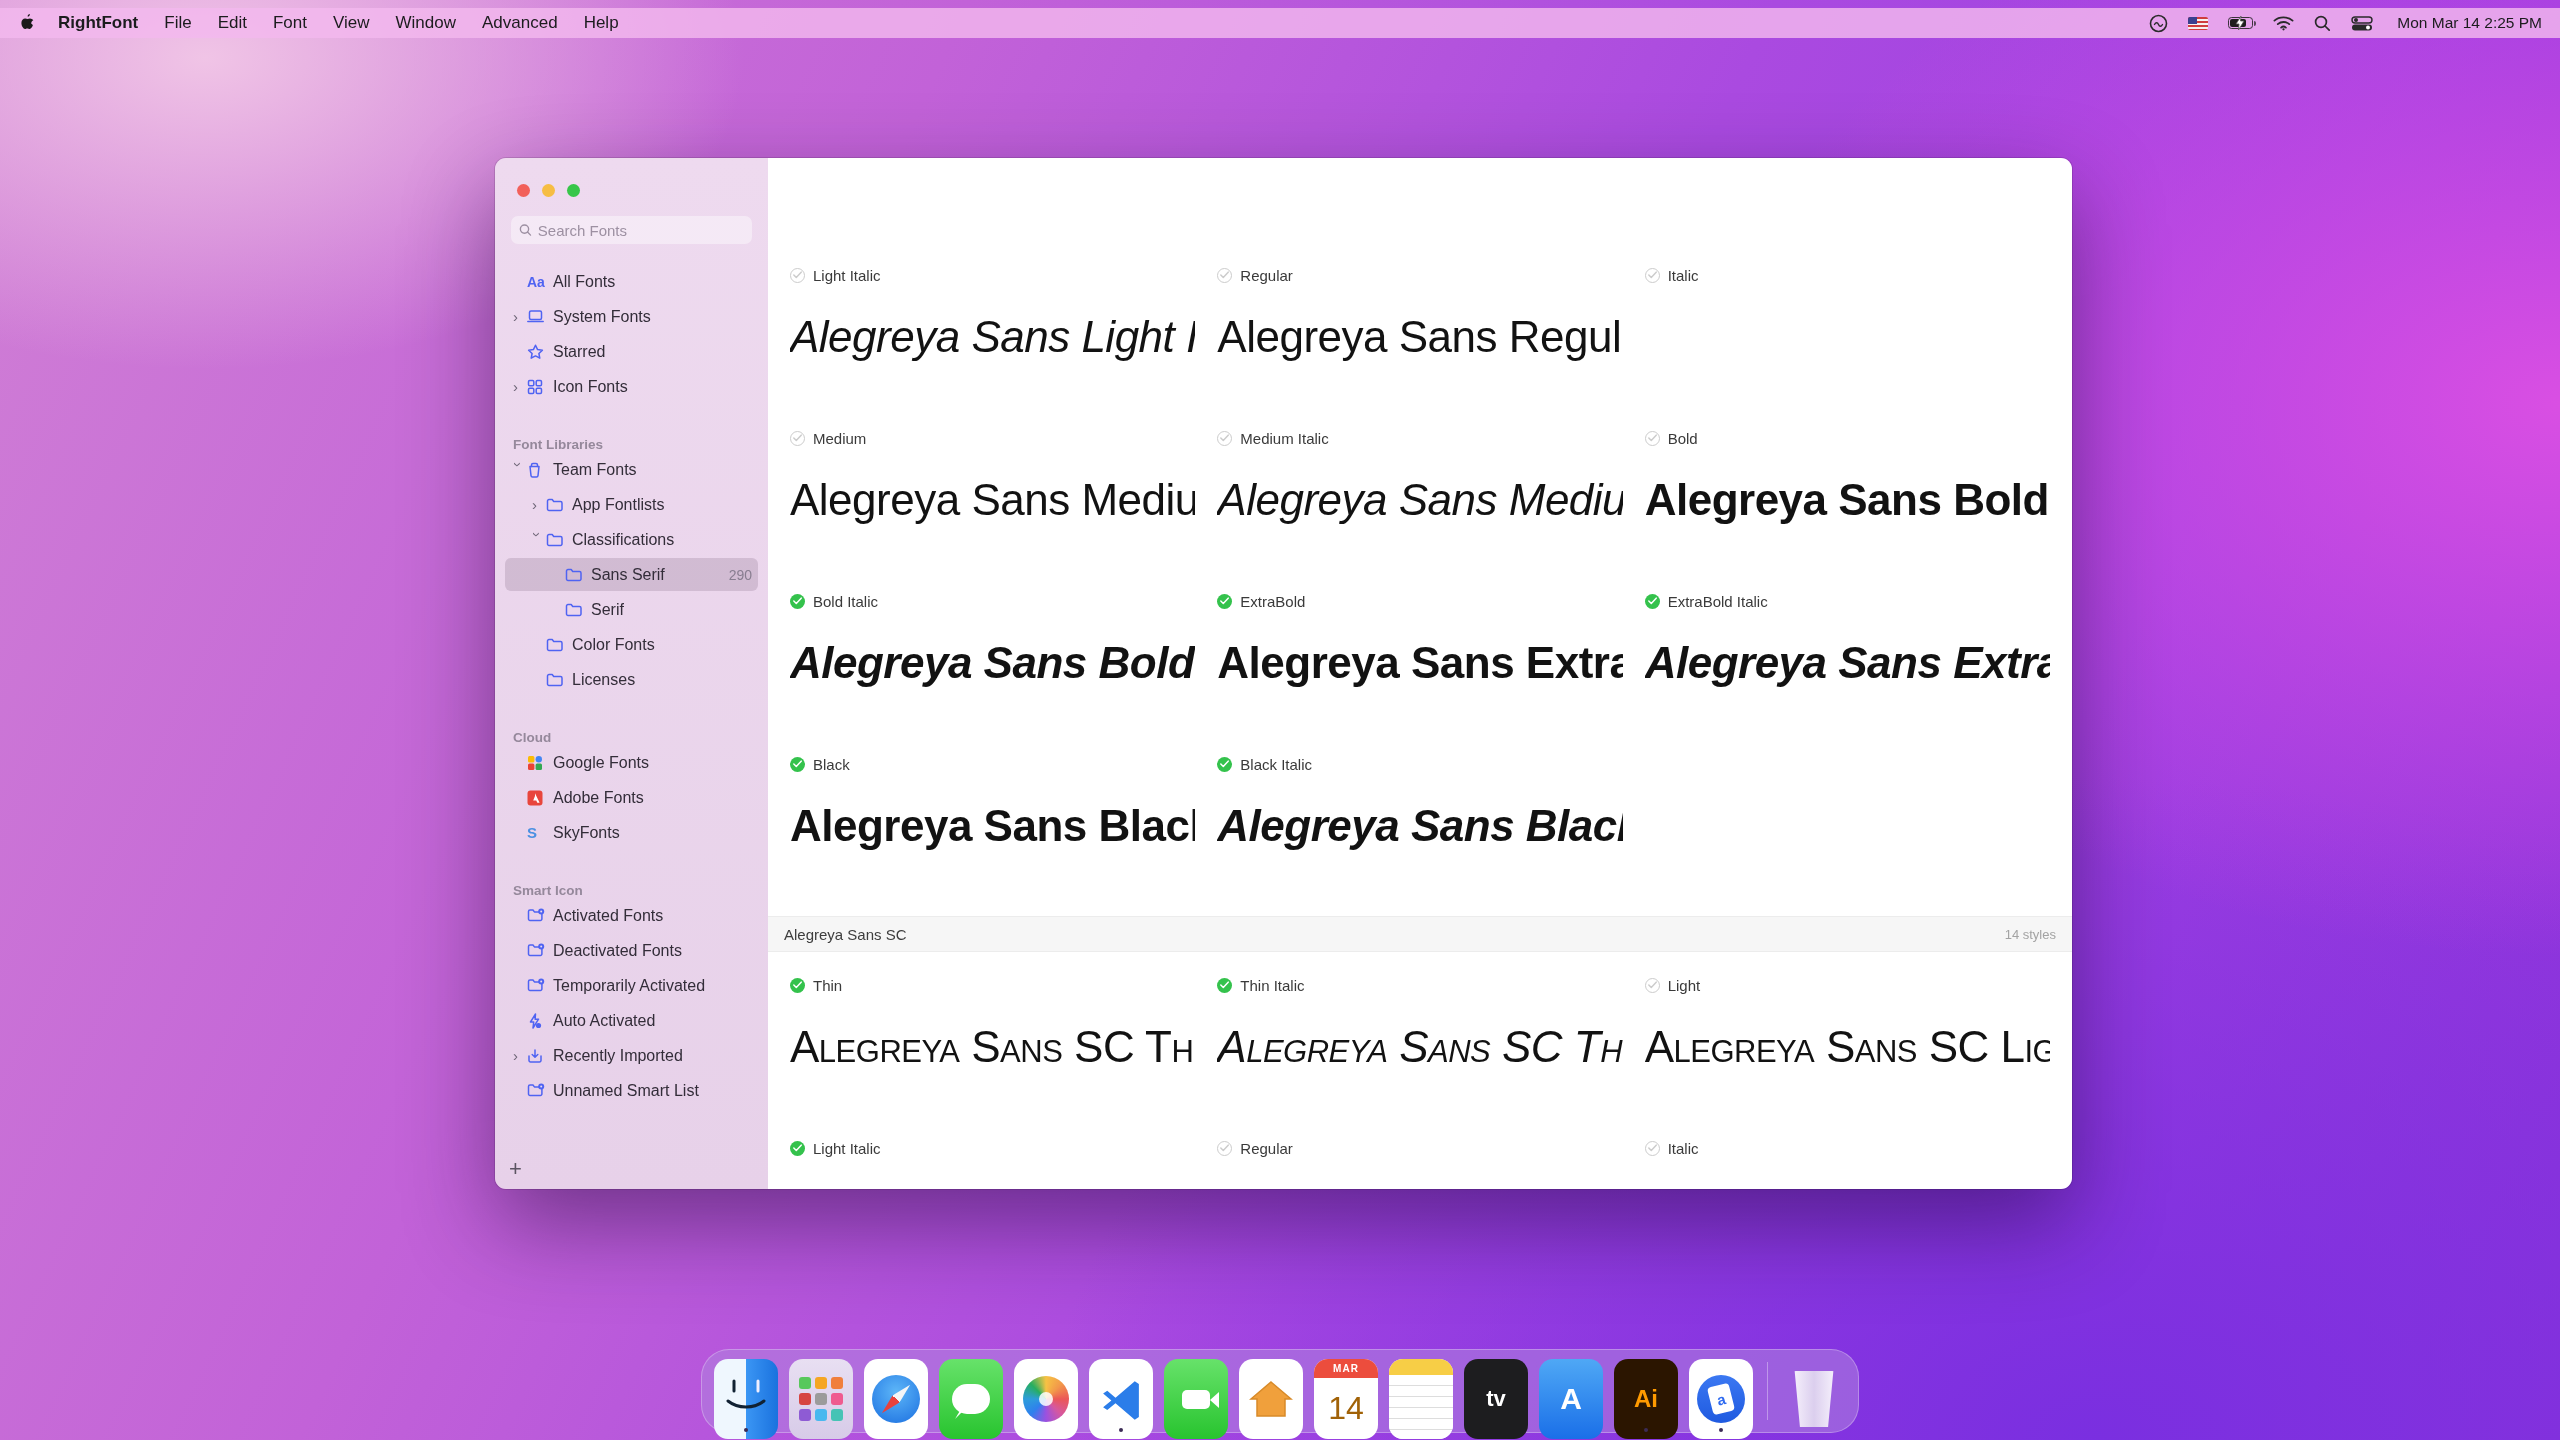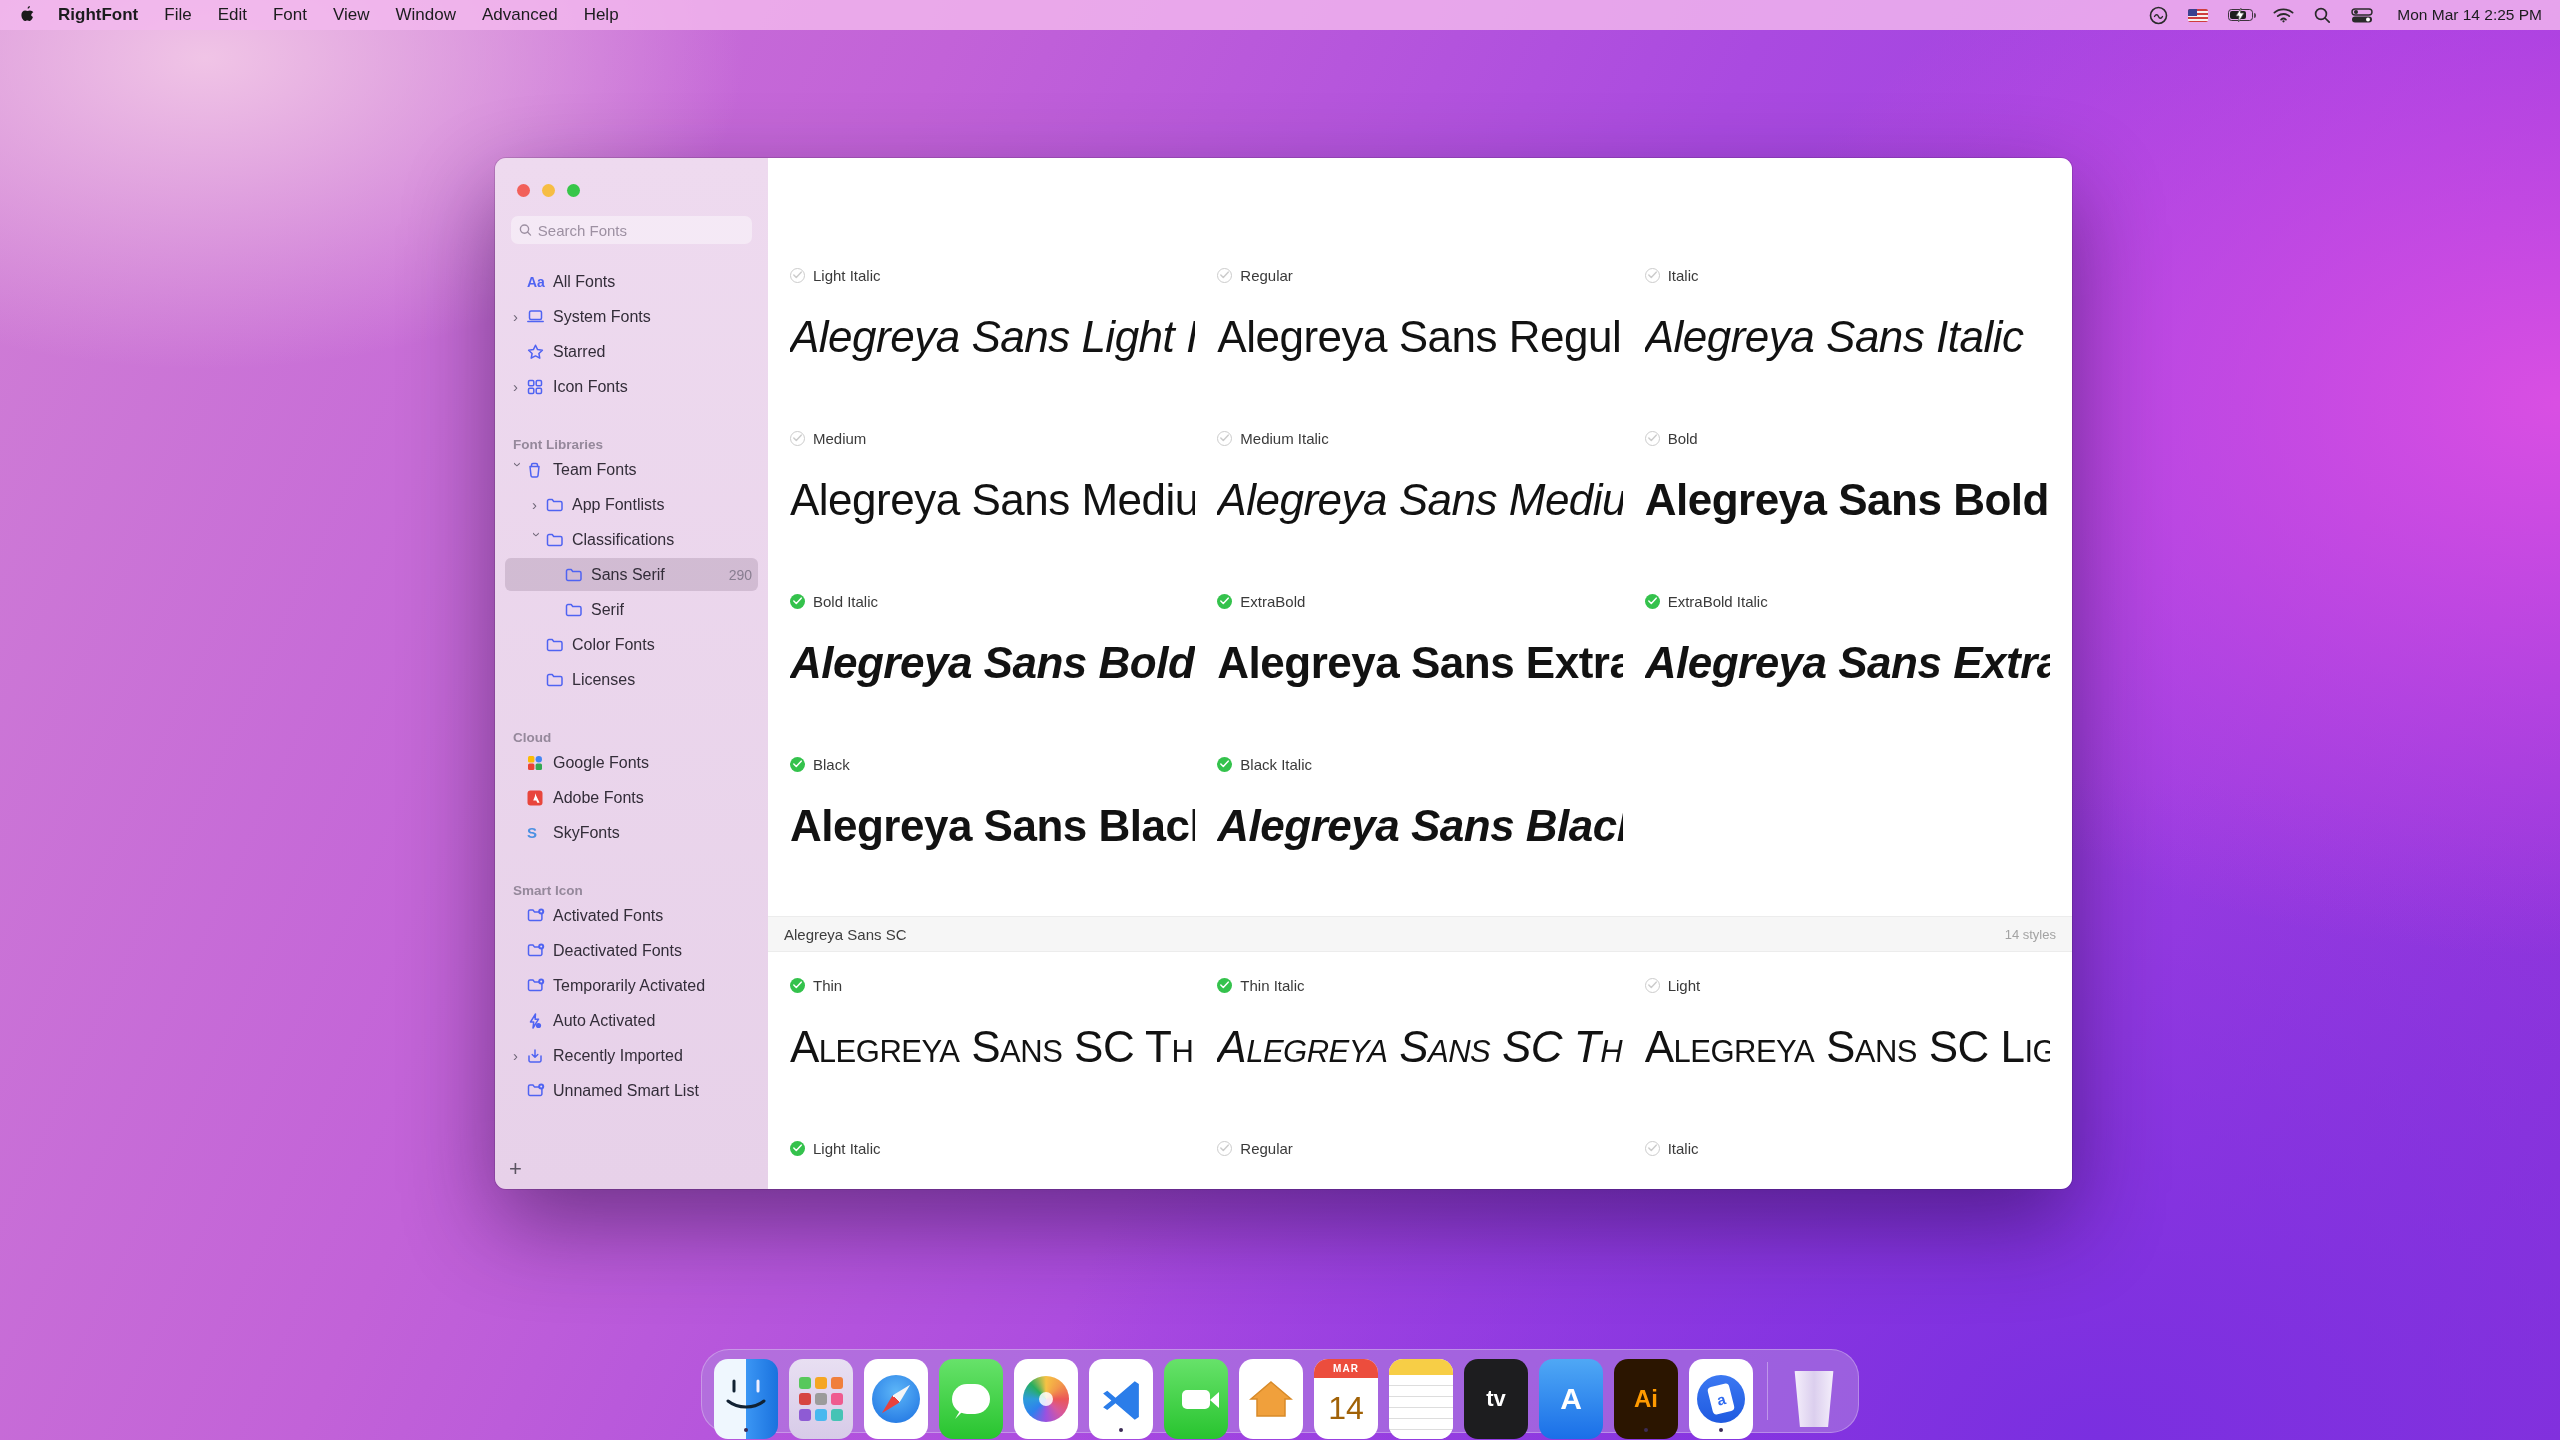--- a/index.html
+++ b/index.html
@@ -17,7 +17,7 @@
 
   
   .menubar {
-    position:absolute; top:0; left:0; right:0; height:30px;
+    position:absolute; top:8px; left:0; right:0; height:30px;
     background:rgba(243,184,238,0.82);
     display:flex; align-items:center; padding:0 18px; color:#1c1c1e; font-size:17px;
     z-index:50;

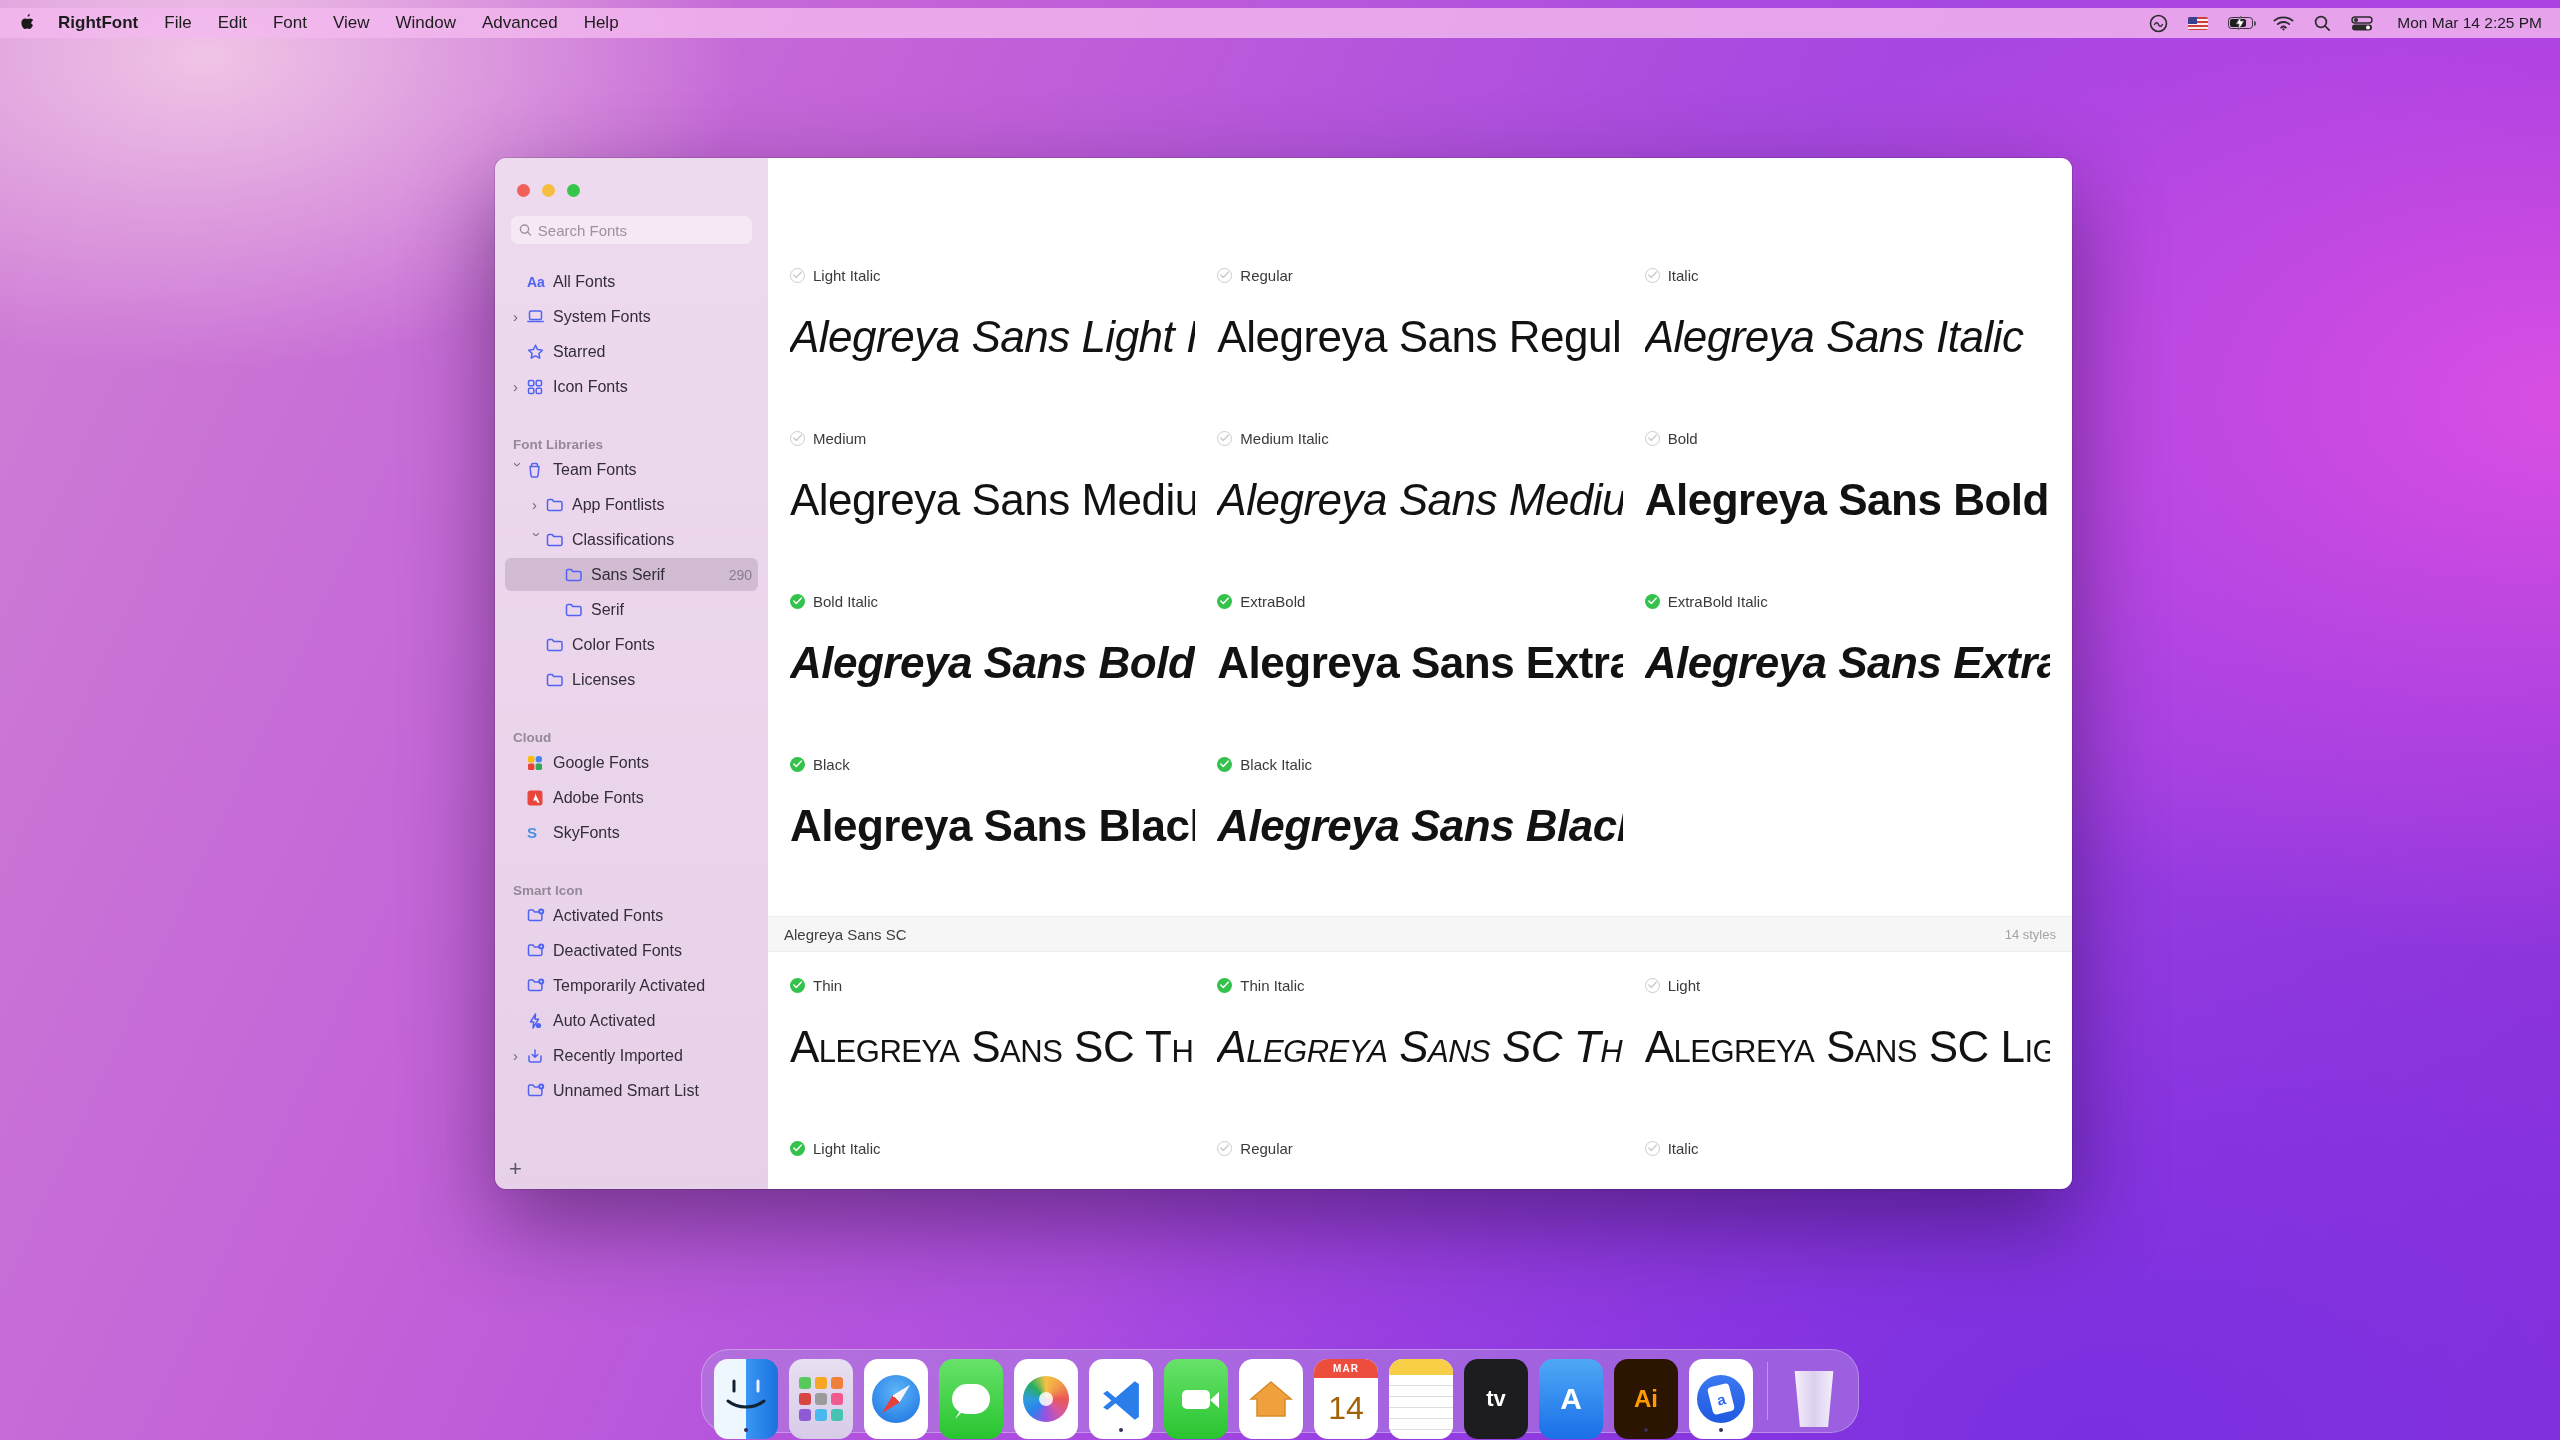--- a/index.html
+++ b/index.html
@@ -478,7 +478,6 @@
                 </span>
                 <span class="st-name">Italic</span>
               </div>
-              <div class="style-preview" style="font-weight: normal; font-style: italic;">Alegreya Sans Italic</div>
             </div>
             <div class="style-cell">
               <div class="style-label-row">

